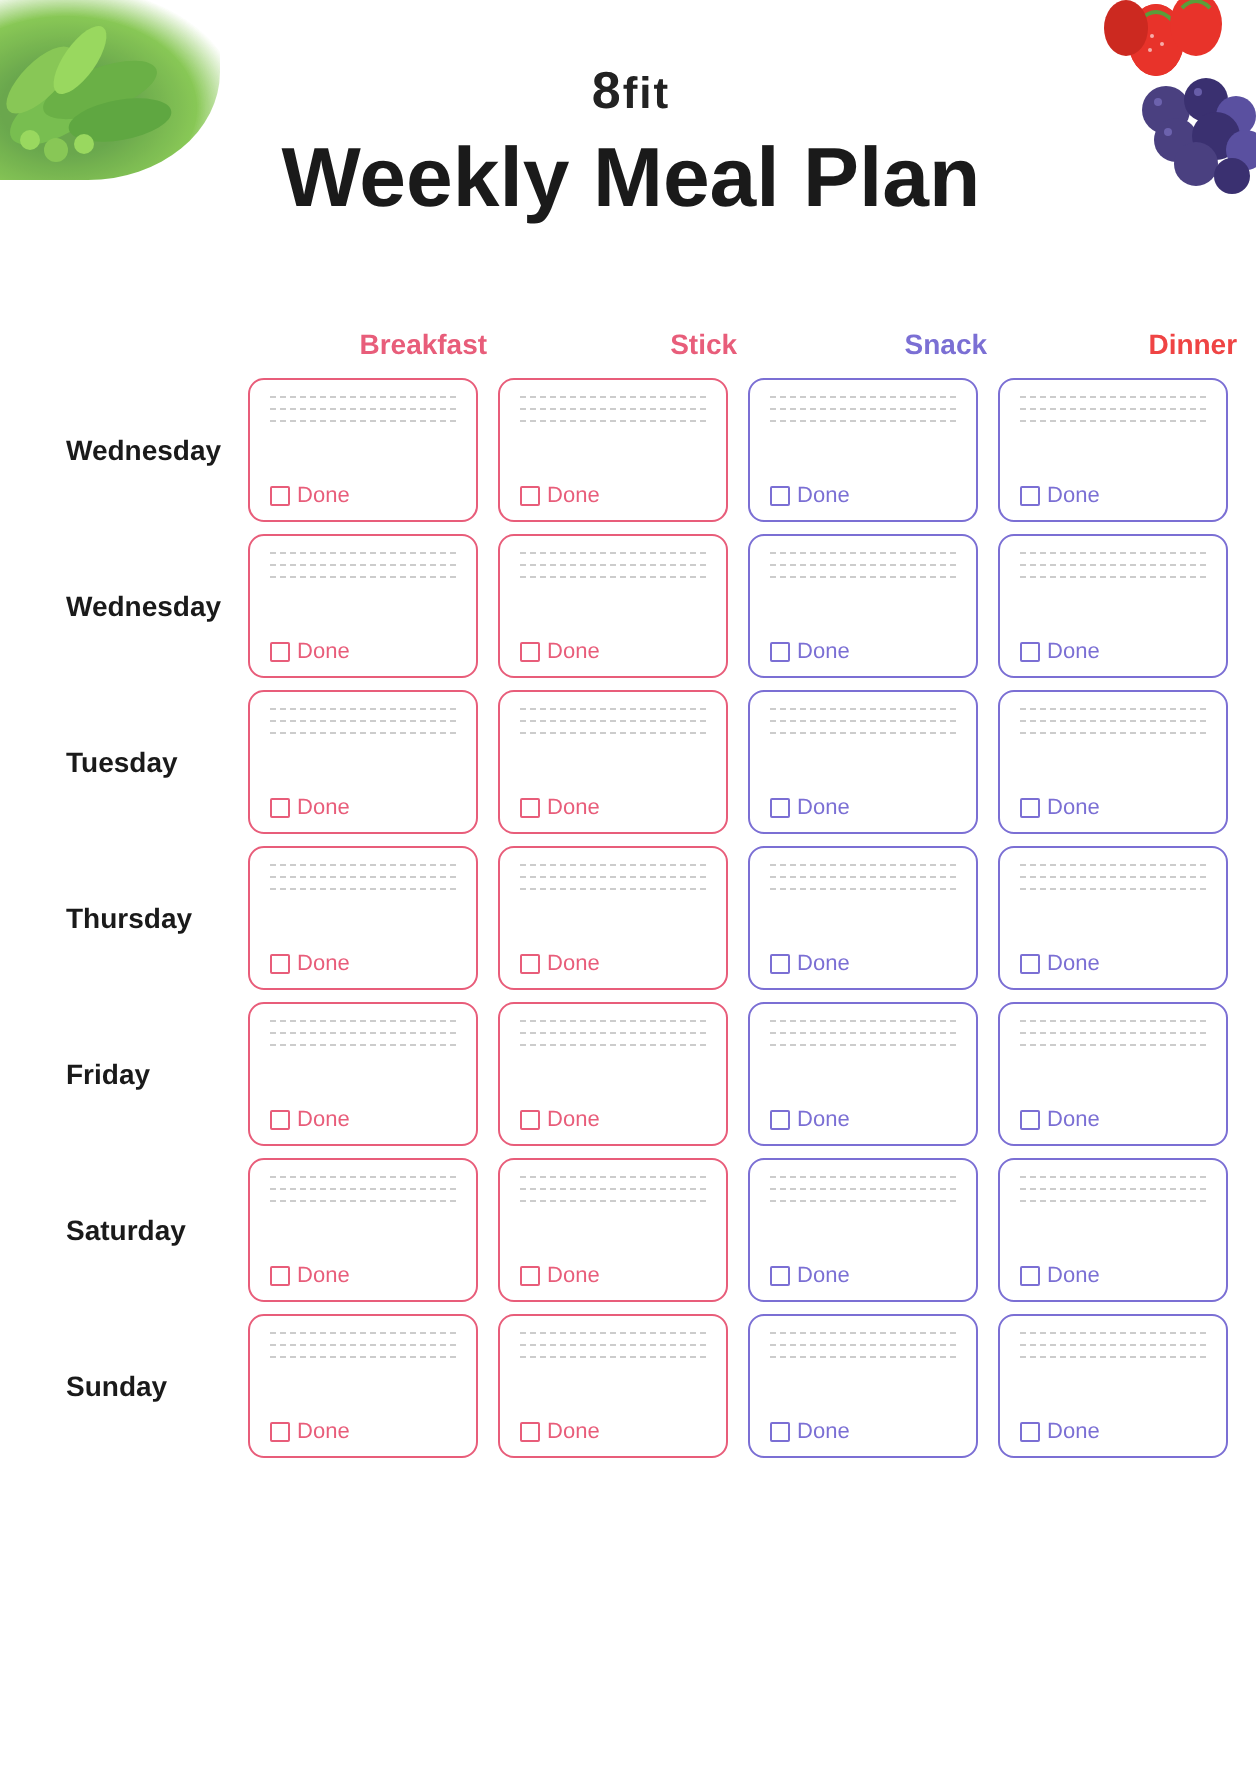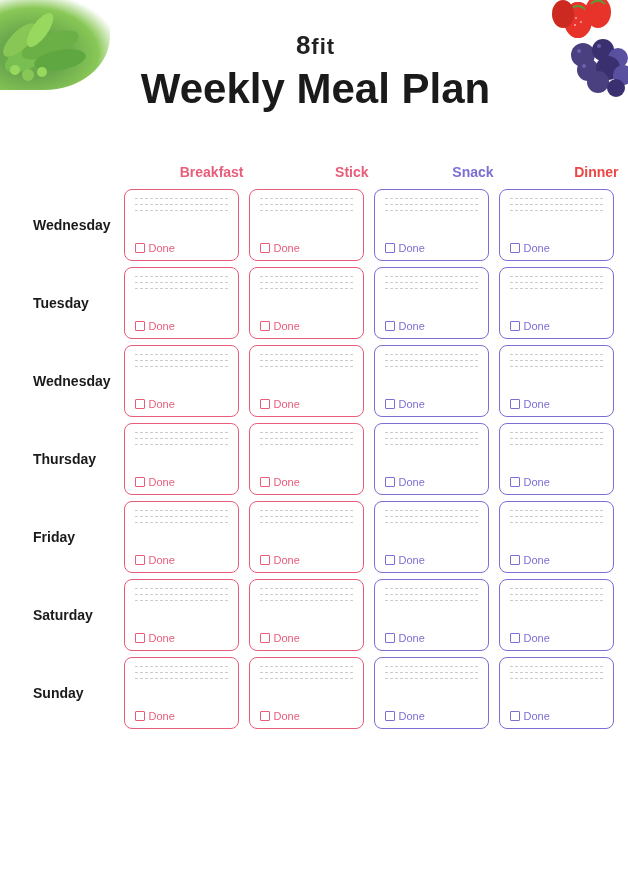--- a/index.html
+++ b/index.html
@@ -278,7 +278,7 @@
           </td>
         </tr>
         <tr class="data-row">
-          <td class="day-label-cell">Tuesday</td>
+          <td class="day-label-cell">Wednesday</td>
           <td class="meal-cell">
             <div class="meal-box pink">
               <div class="dotted-lines">
@@ -333,7 +333,7 @@
           </td>
         </tr>
         <tr class="data-row">
-          <td class="day-label-cell">Wednesday</td>
+          <td class="day-label-cell">Tuesday</td>
           <td class="meal-cell">
             <div class="meal-box pink">
               <div class="dotted-lines">

